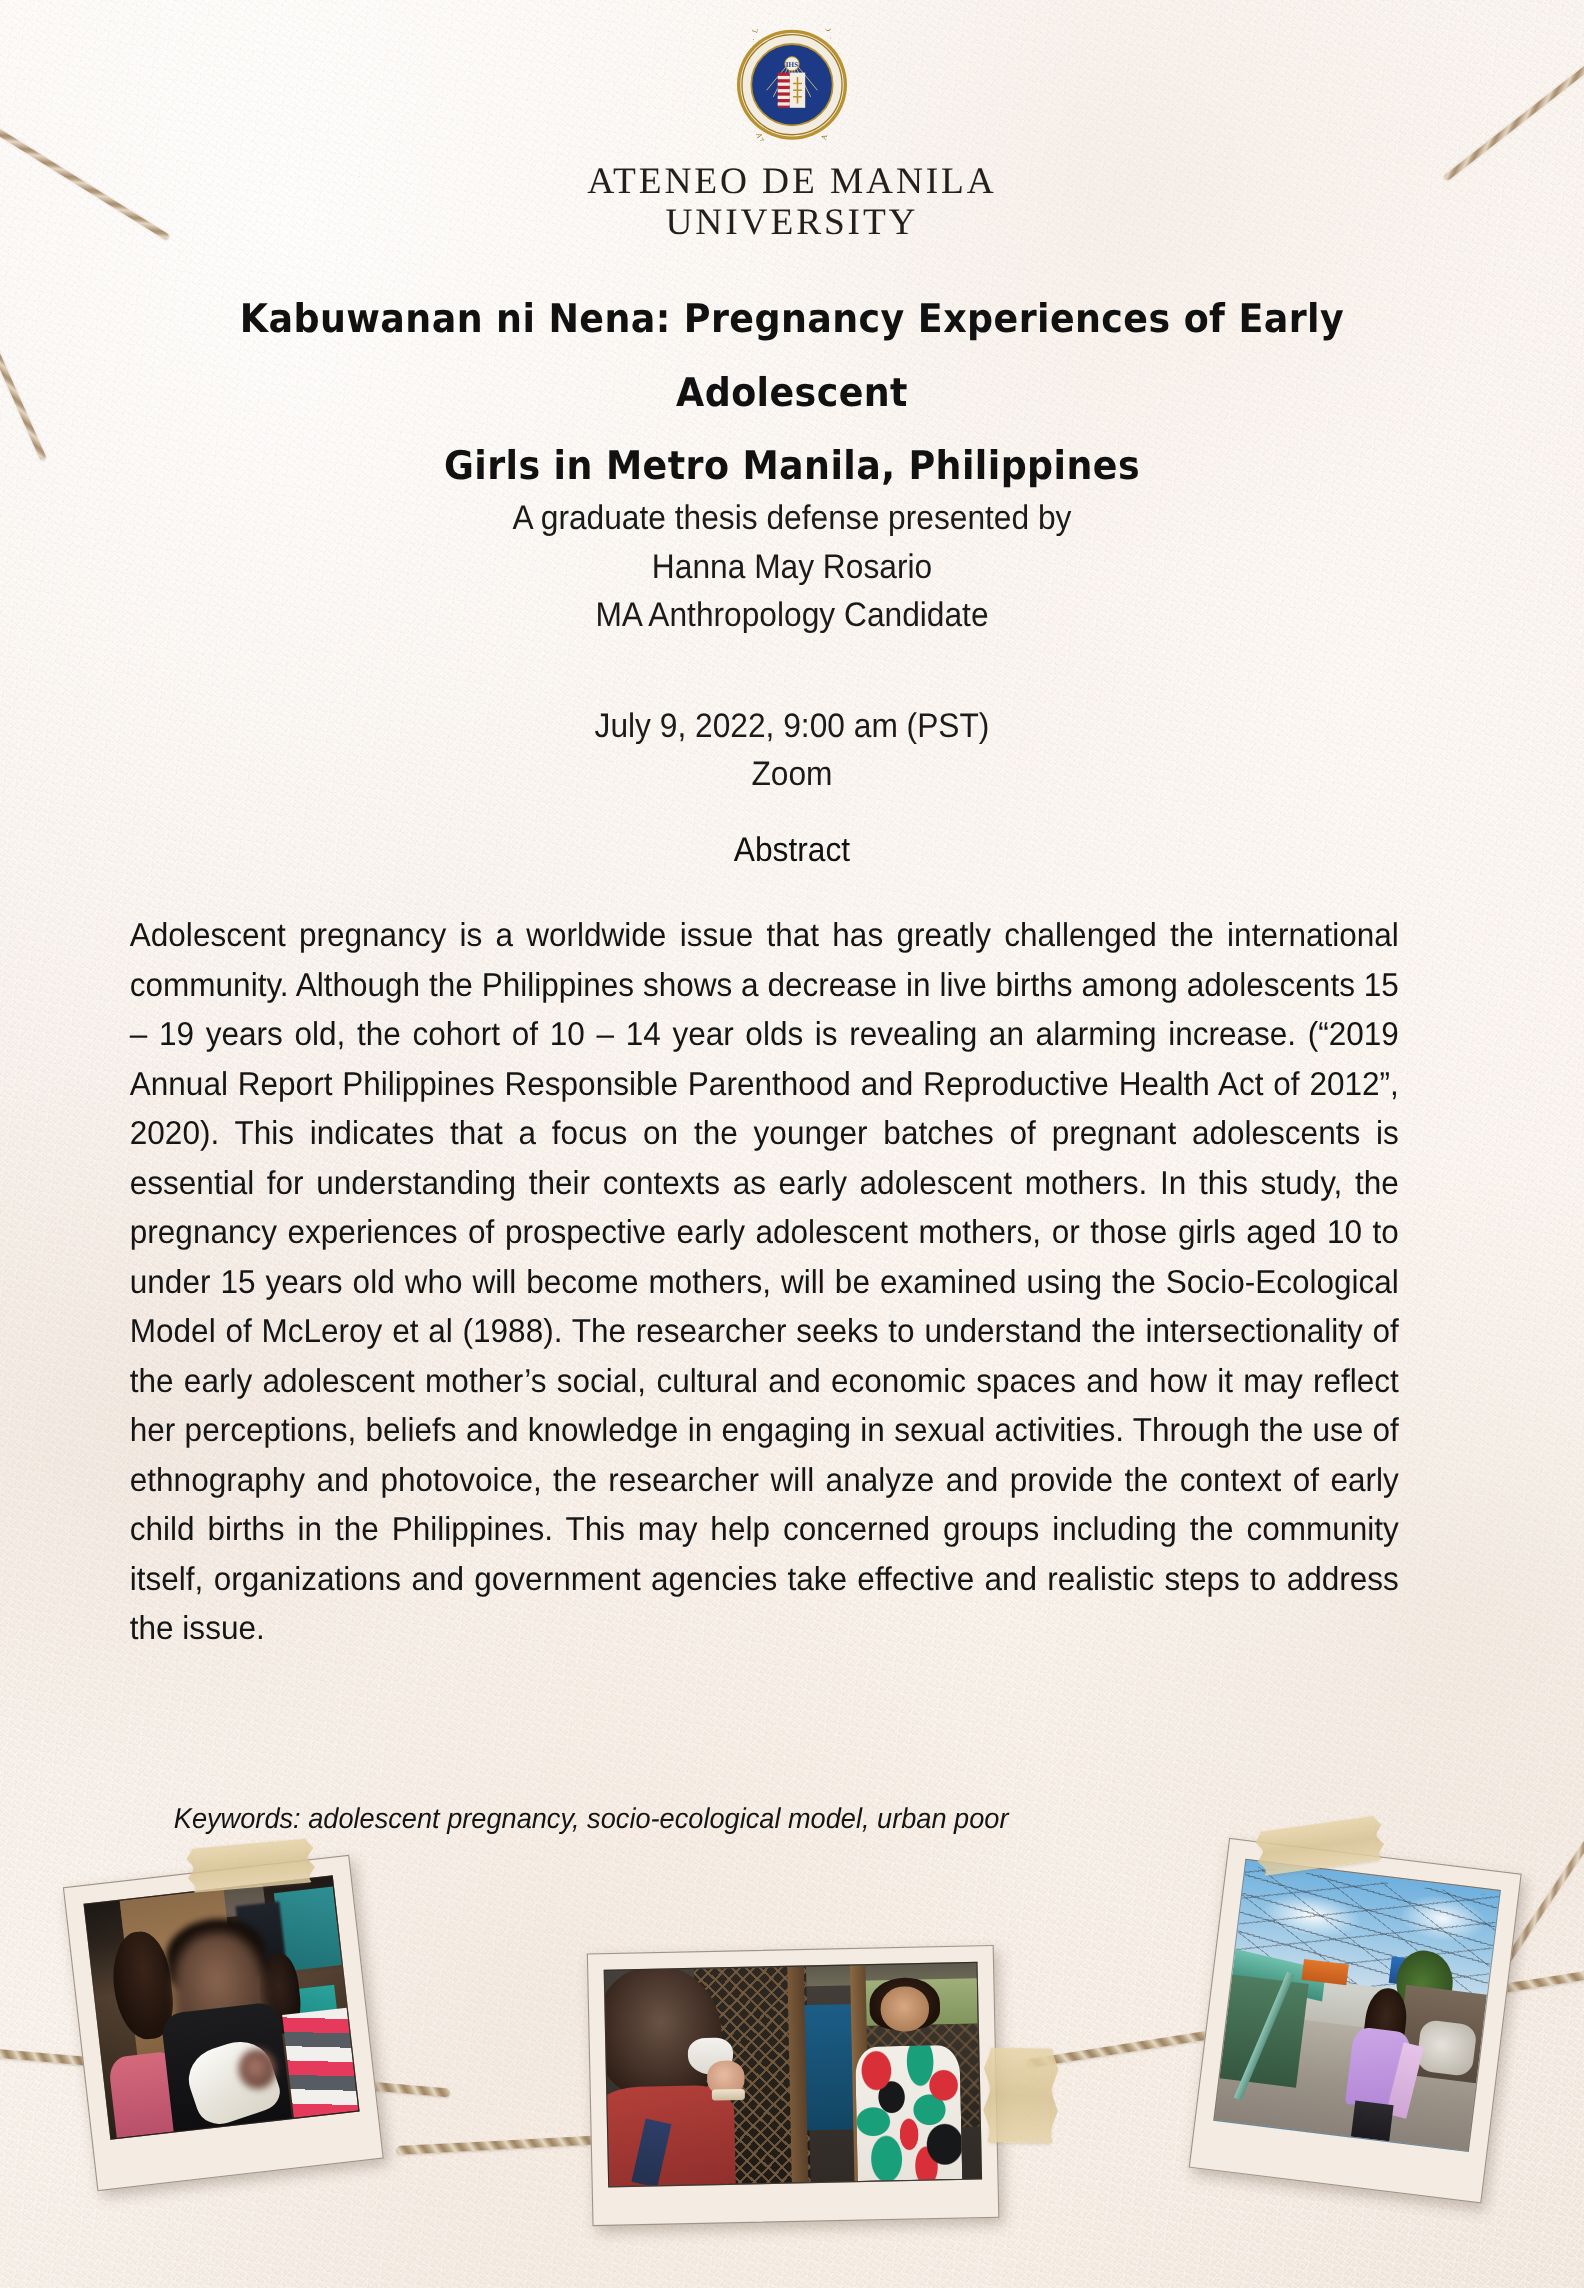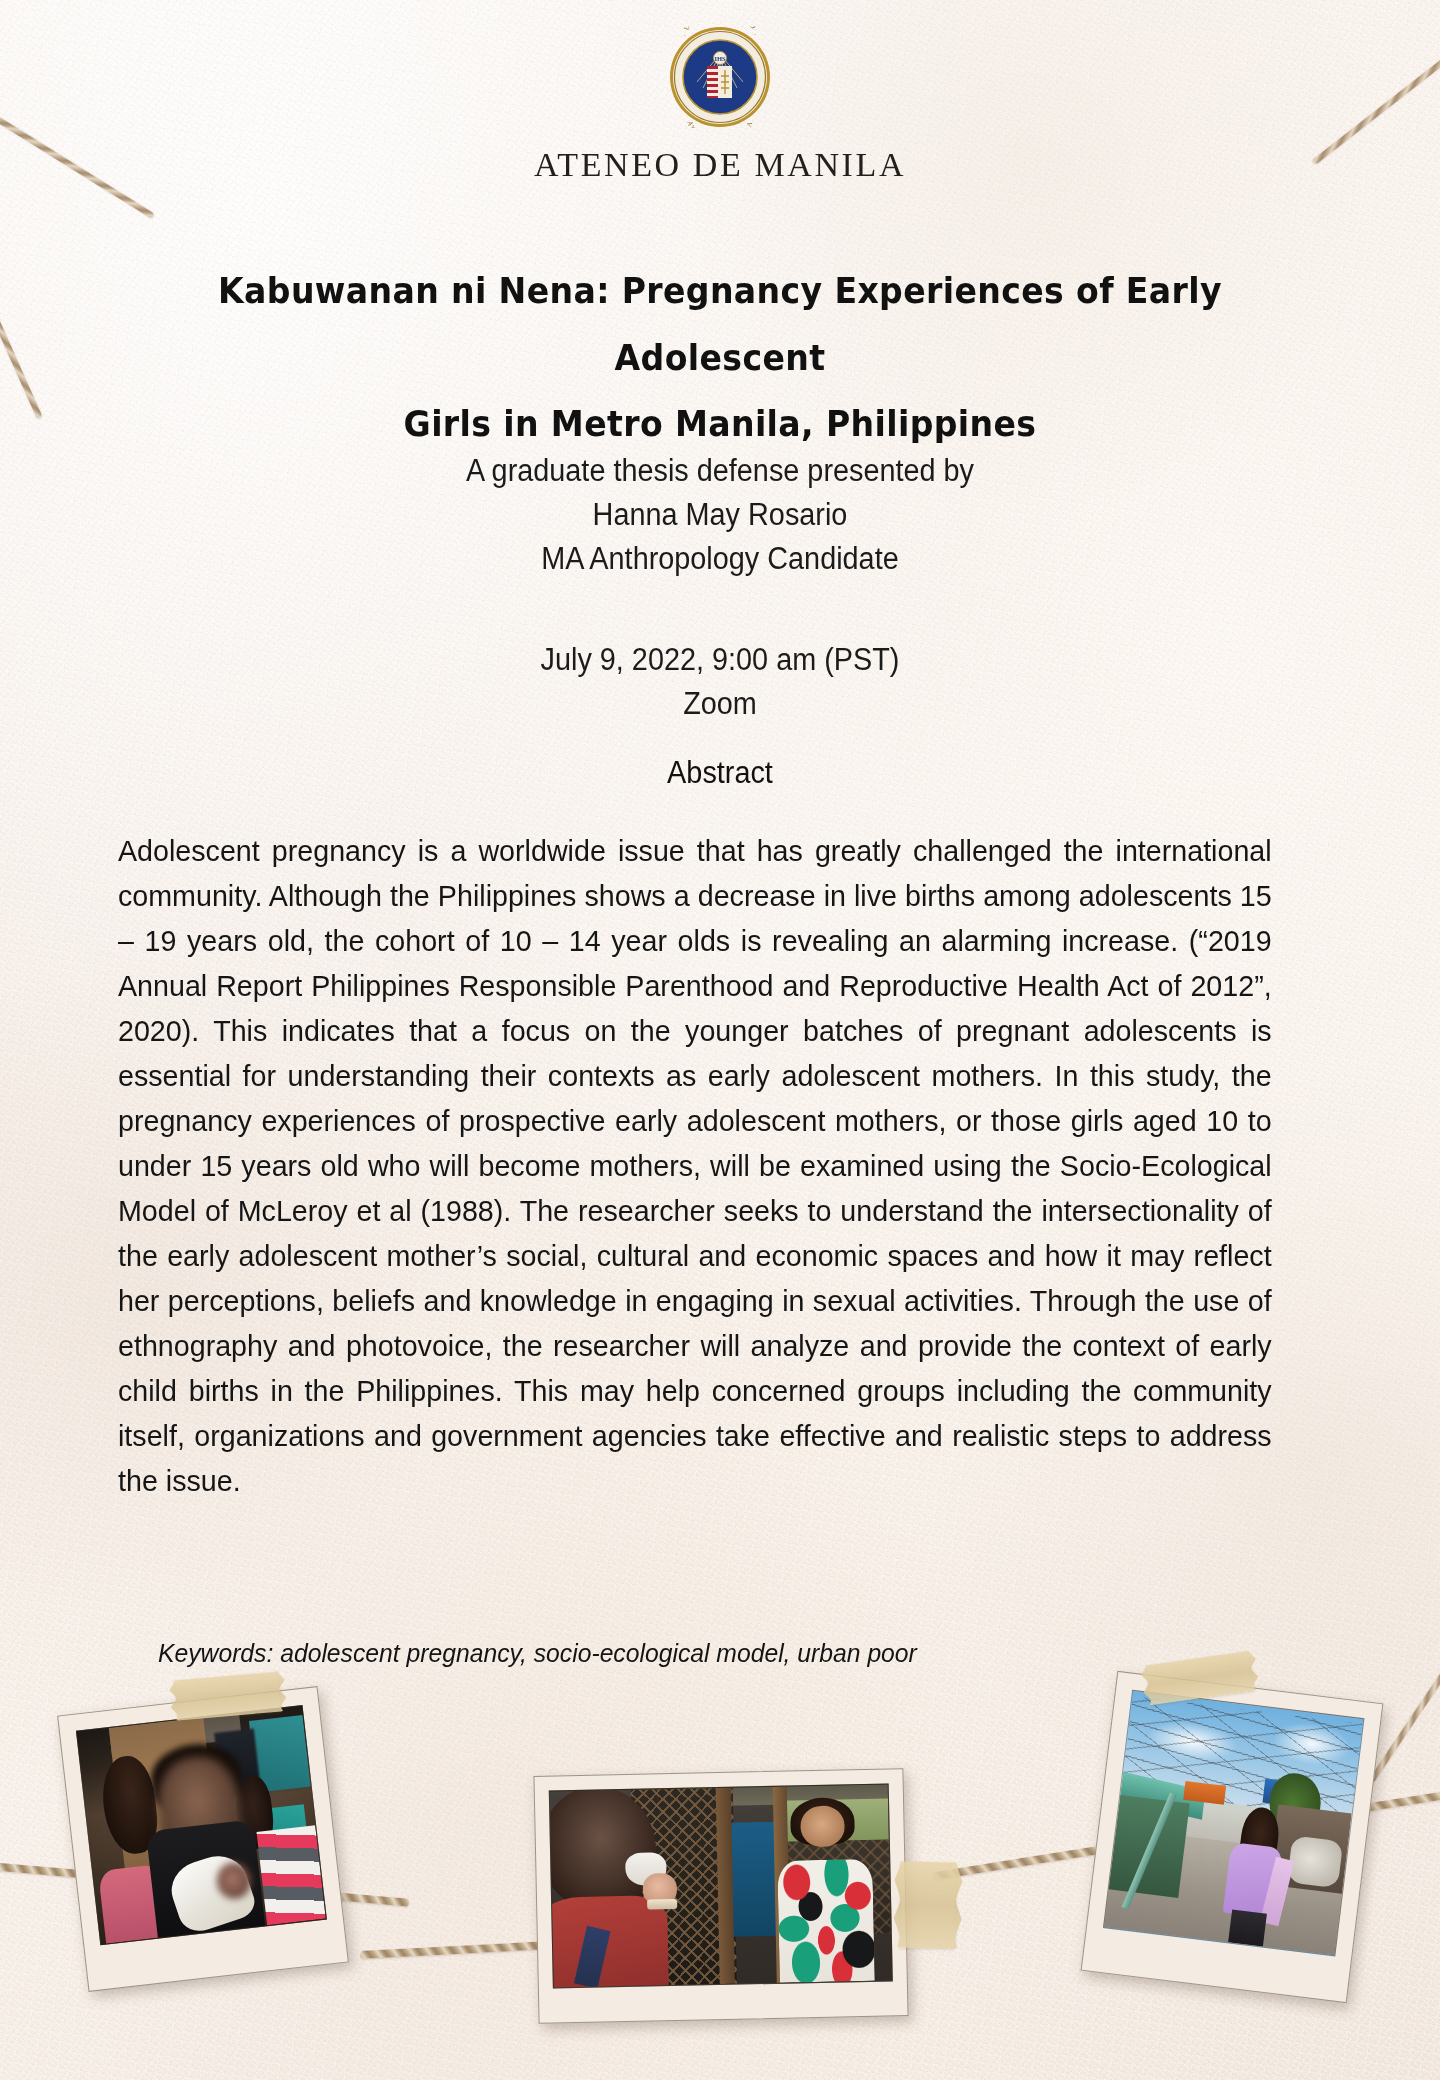--- a/index.html
+++ b/index.html
@@ -412,6 +412,7 @@
     </div>
     <div class="uni-name">
       <span class="l1">ATENEO DE MANILA</span>
+      <span class="l2">UNIVERSITY</span>
     </div>
   </div>
 

